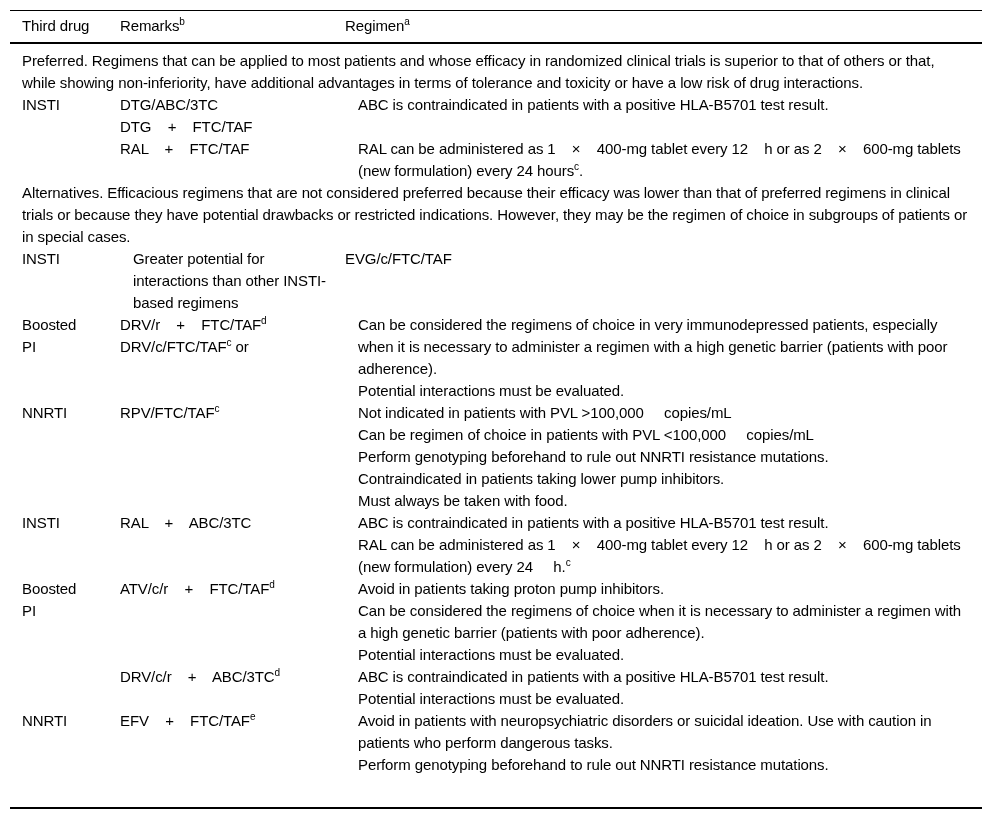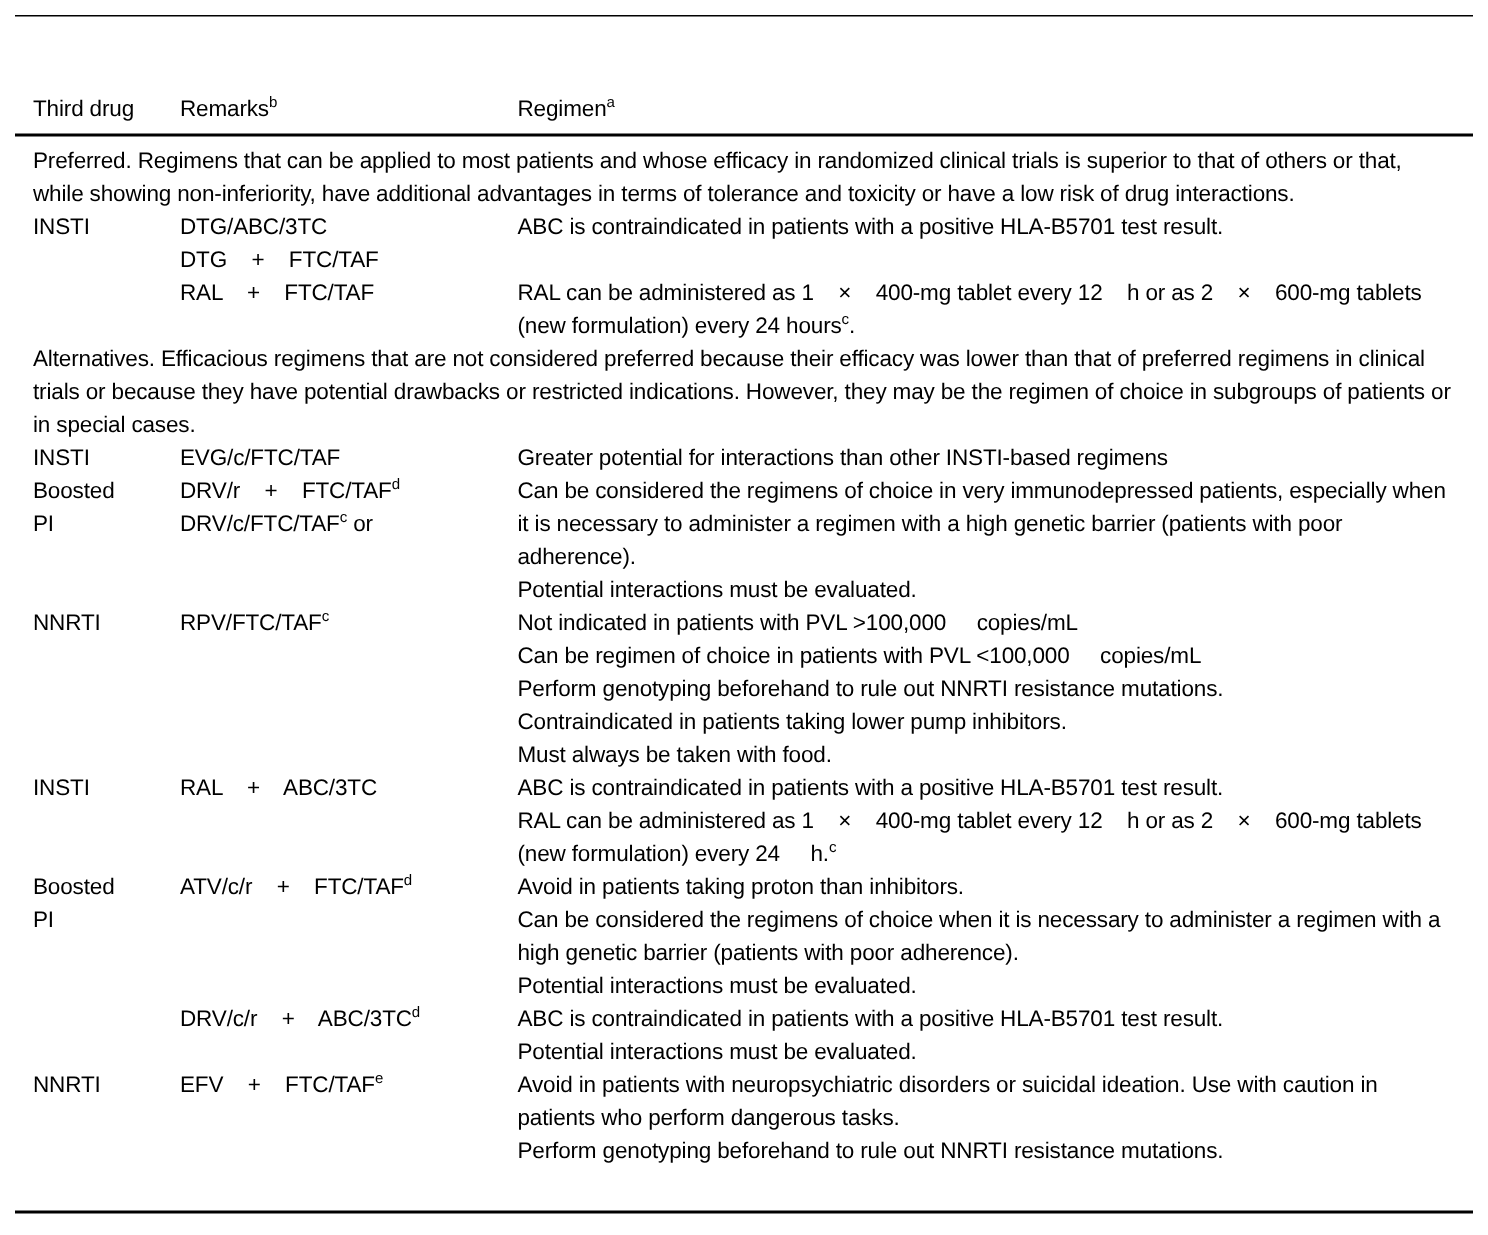--- a/index.html
+++ b/index.html
@@ -17,7 +17,7 @@
     display:grid;grid-template-columns:98px 225px 1fr;
     padding:7px 0 8px 12px;border-bottom:2px solid #000;
   }
-  .hcell{line-height:16px;margin-top:47px;}
+  .hcell{line-height:16px;}
   .tbody{padding:6px 10px 0 12px;line-height:22px;}
   .section-intro{max-width:952px;}
   .trow{display:grid;grid-template-columns:98px 225px 1fr;}

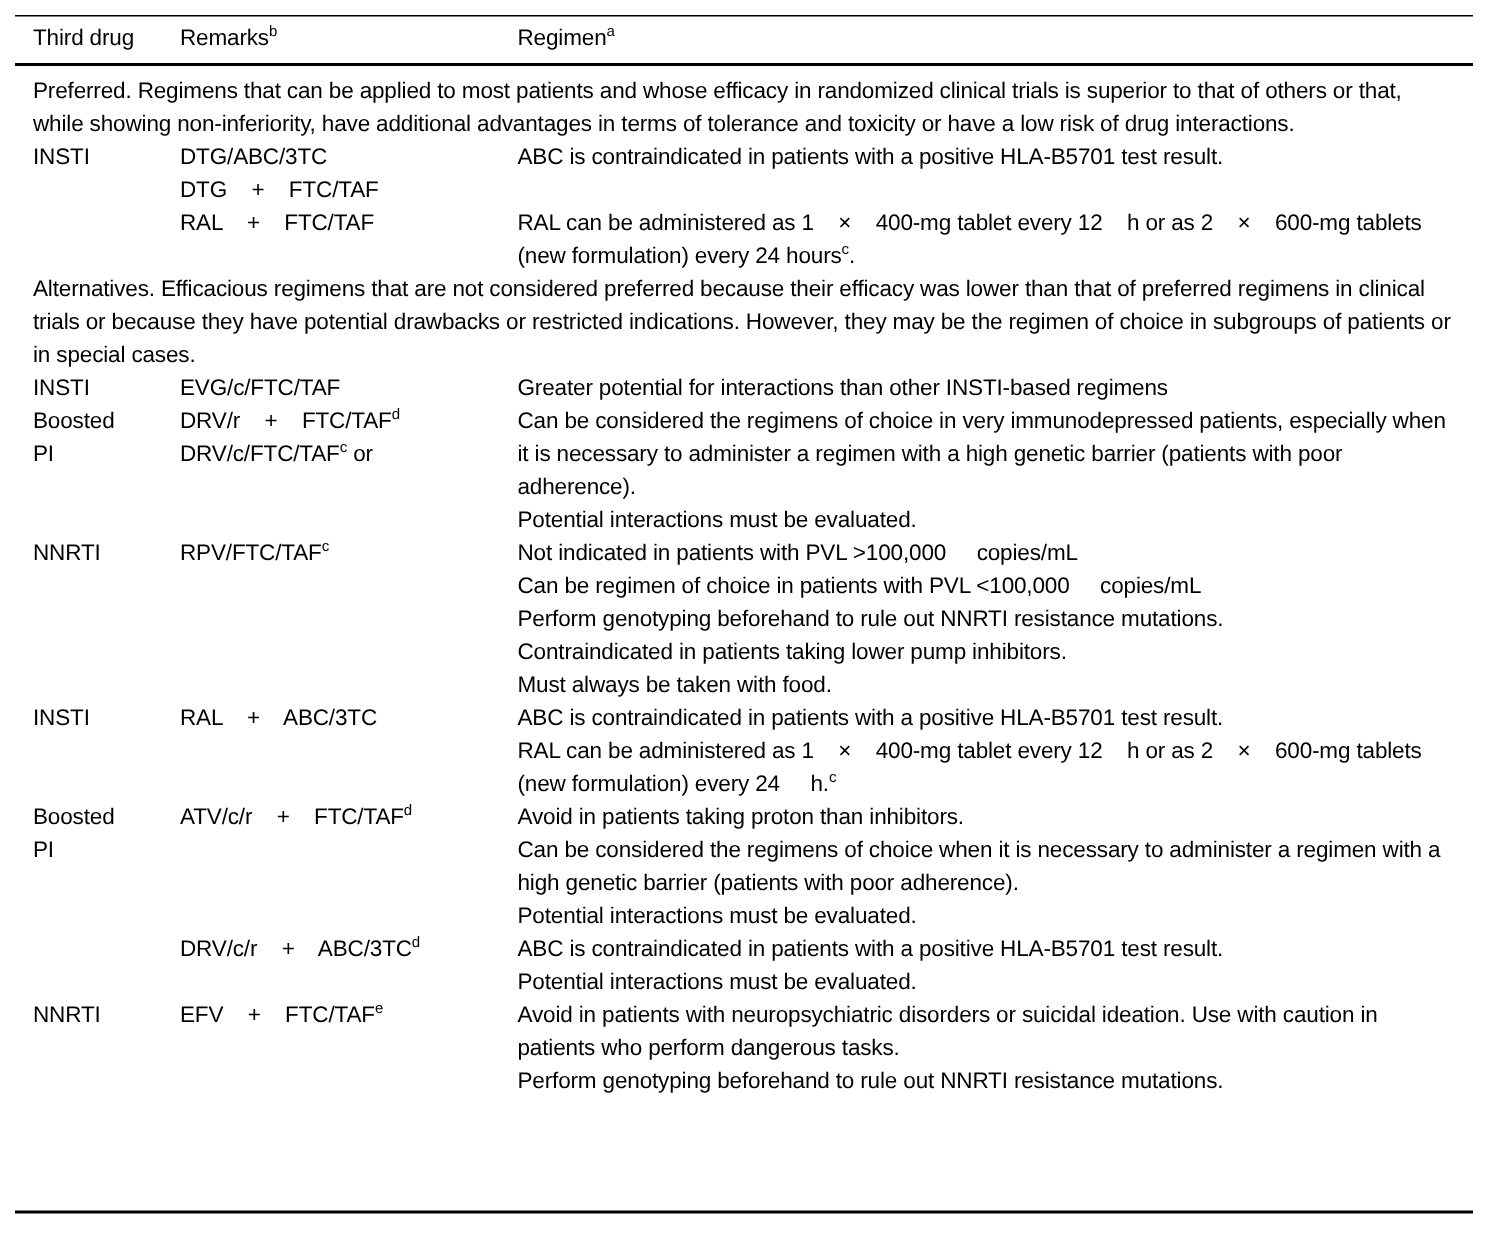--- a/index.html
+++ b/index.html
@@ -23,7 +23,7 @@
   .trow{display:grid;grid-template-columns:98px 225px 1fr;}
   .cell{min-width:0;}
   .cell .line{white-space:pre-wrap;}
-  .cell-remarks .line{padding-right:2px;}
+  .cell-remarks .line{padding-right:2px;margin-left:13px;}
   sup{font-size:67%;line-height:0;vertical-align:super;}
 </style>
 </head>

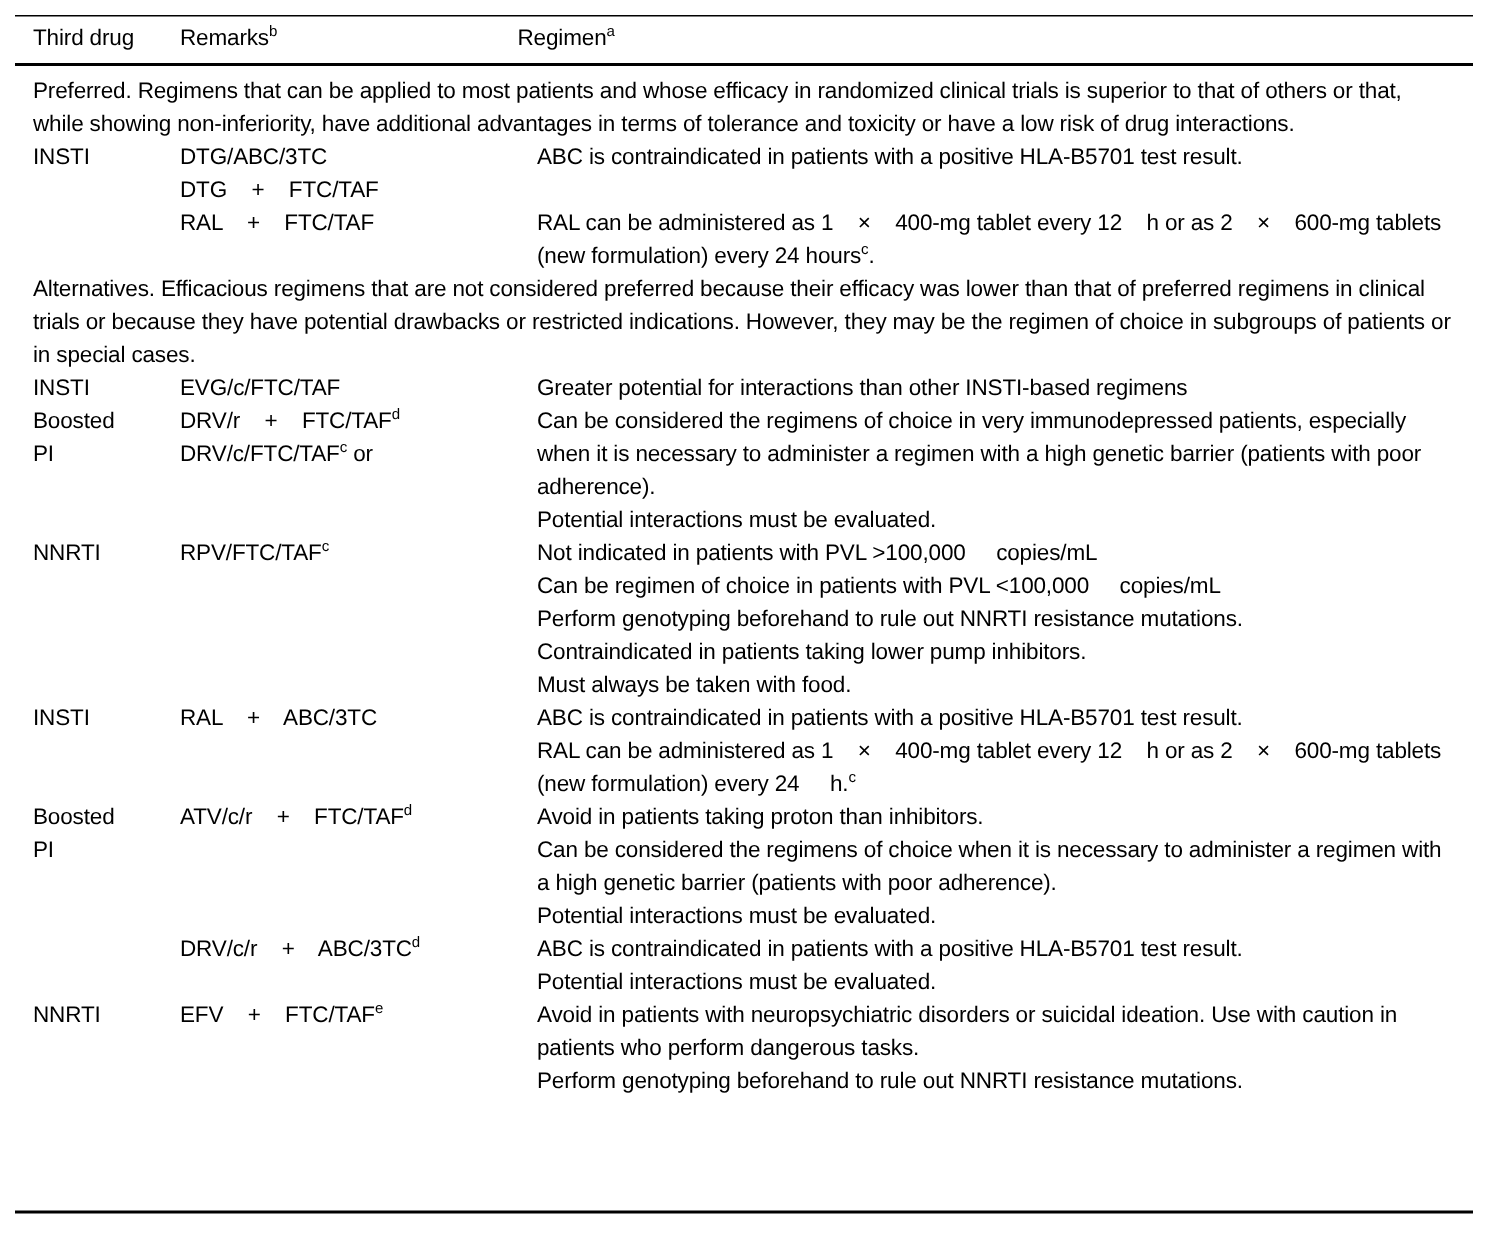--- a/index.html
+++ b/index.html
@@ -72,11 +72,11 @@
           <div class="cell cell-third-drug">
             <div class="line">INSTI</div>
           </div>
+          <div class="cell cell-remarks">
+            <div class="line">Greater potential for interactions than other INSTI-based regimens</div>
+          </div>
           <div class="cell cell-regimen">
             <div class="line">EVG/c/FTC/TAF</div>
-          </div>
-          <div class="cell cell-remarks">
-            <div class="line">Greater potential for interactions than other INSTI-based regimens</div>
           </div>
         </div>
         <div class="trow">

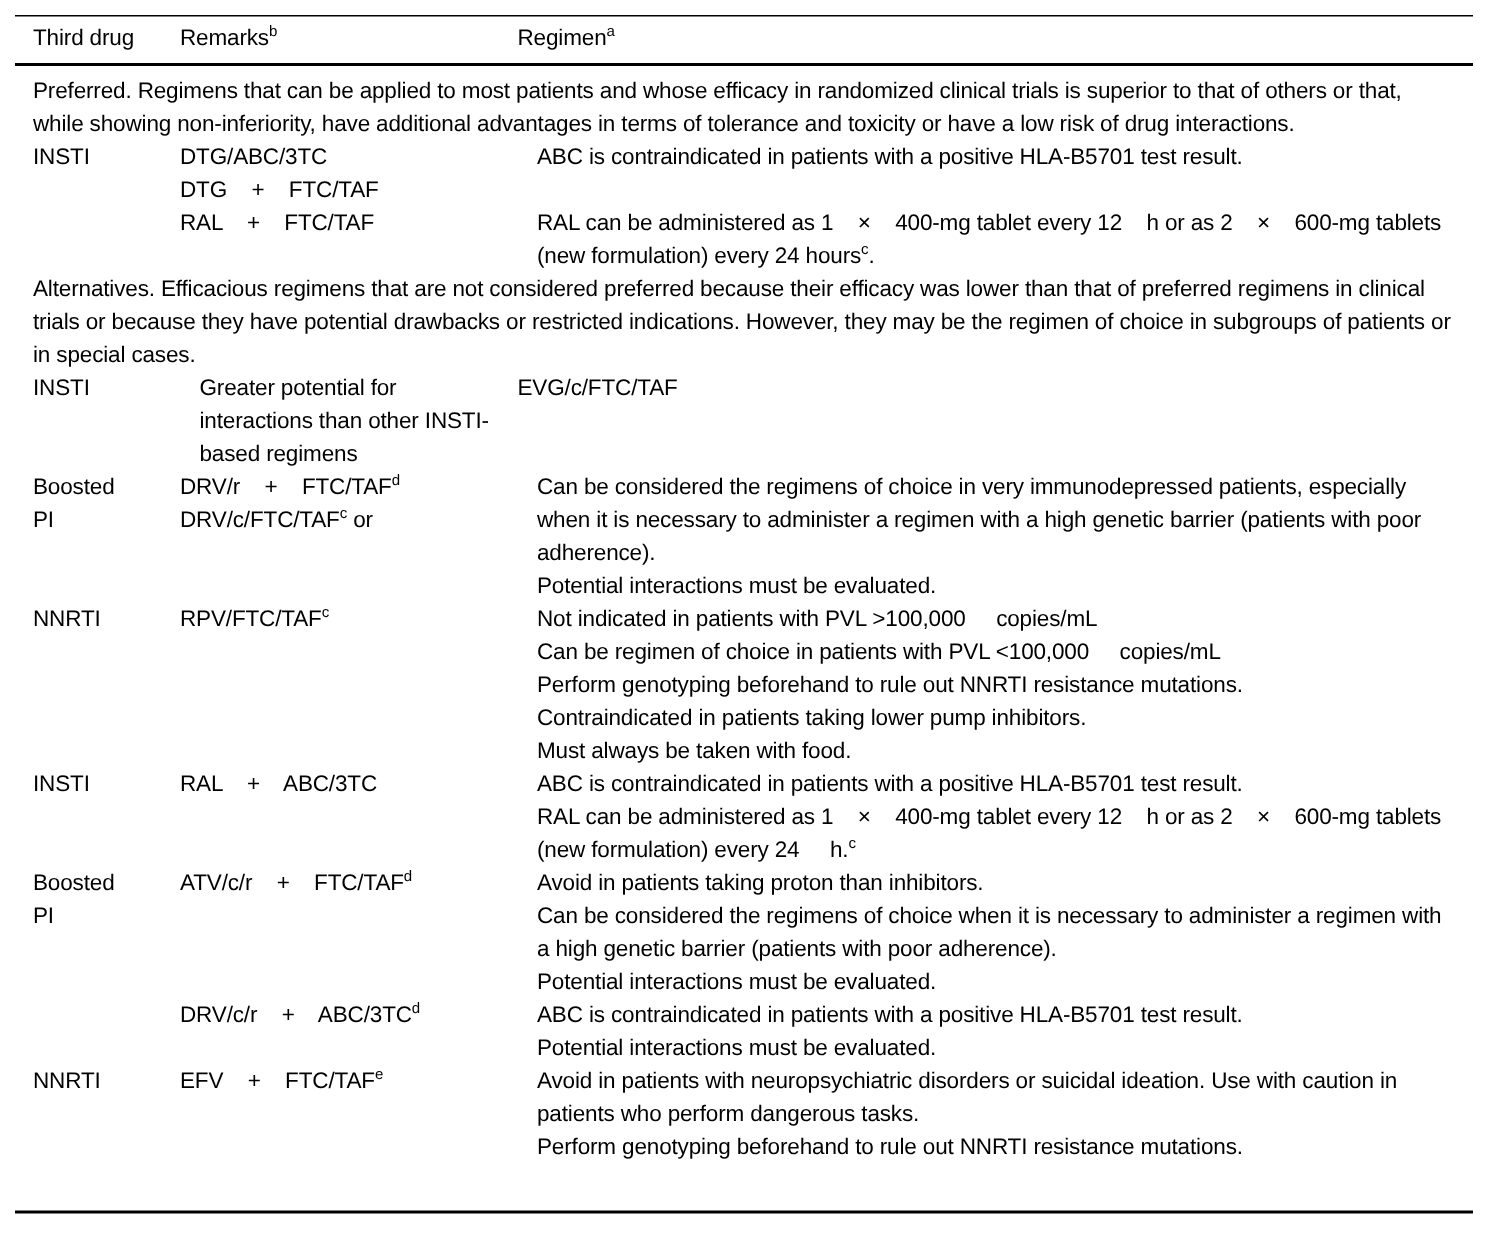--- a/index.html
+++ b/index.html
@@ -131,7 +131,7 @@
             <div class="line">ATV/c/r    +    FTC/TAF<sup>d</sup></div>
           </div>
           <div class="cell cell-remarks">
-            <div class="line">Avoid in patients taking proton than inhibitors.</div>
+            <div class="line">Avoid in patients taking proton pump inhibitors.</div>
             <div class="line">Can be considered the regimens of choice when it is necessary to administer a regimen with a high genetic barrier (patients with poor adherence).</div>
             <div class="line">Potential interactions must be evaluated.</div>
           </div>

